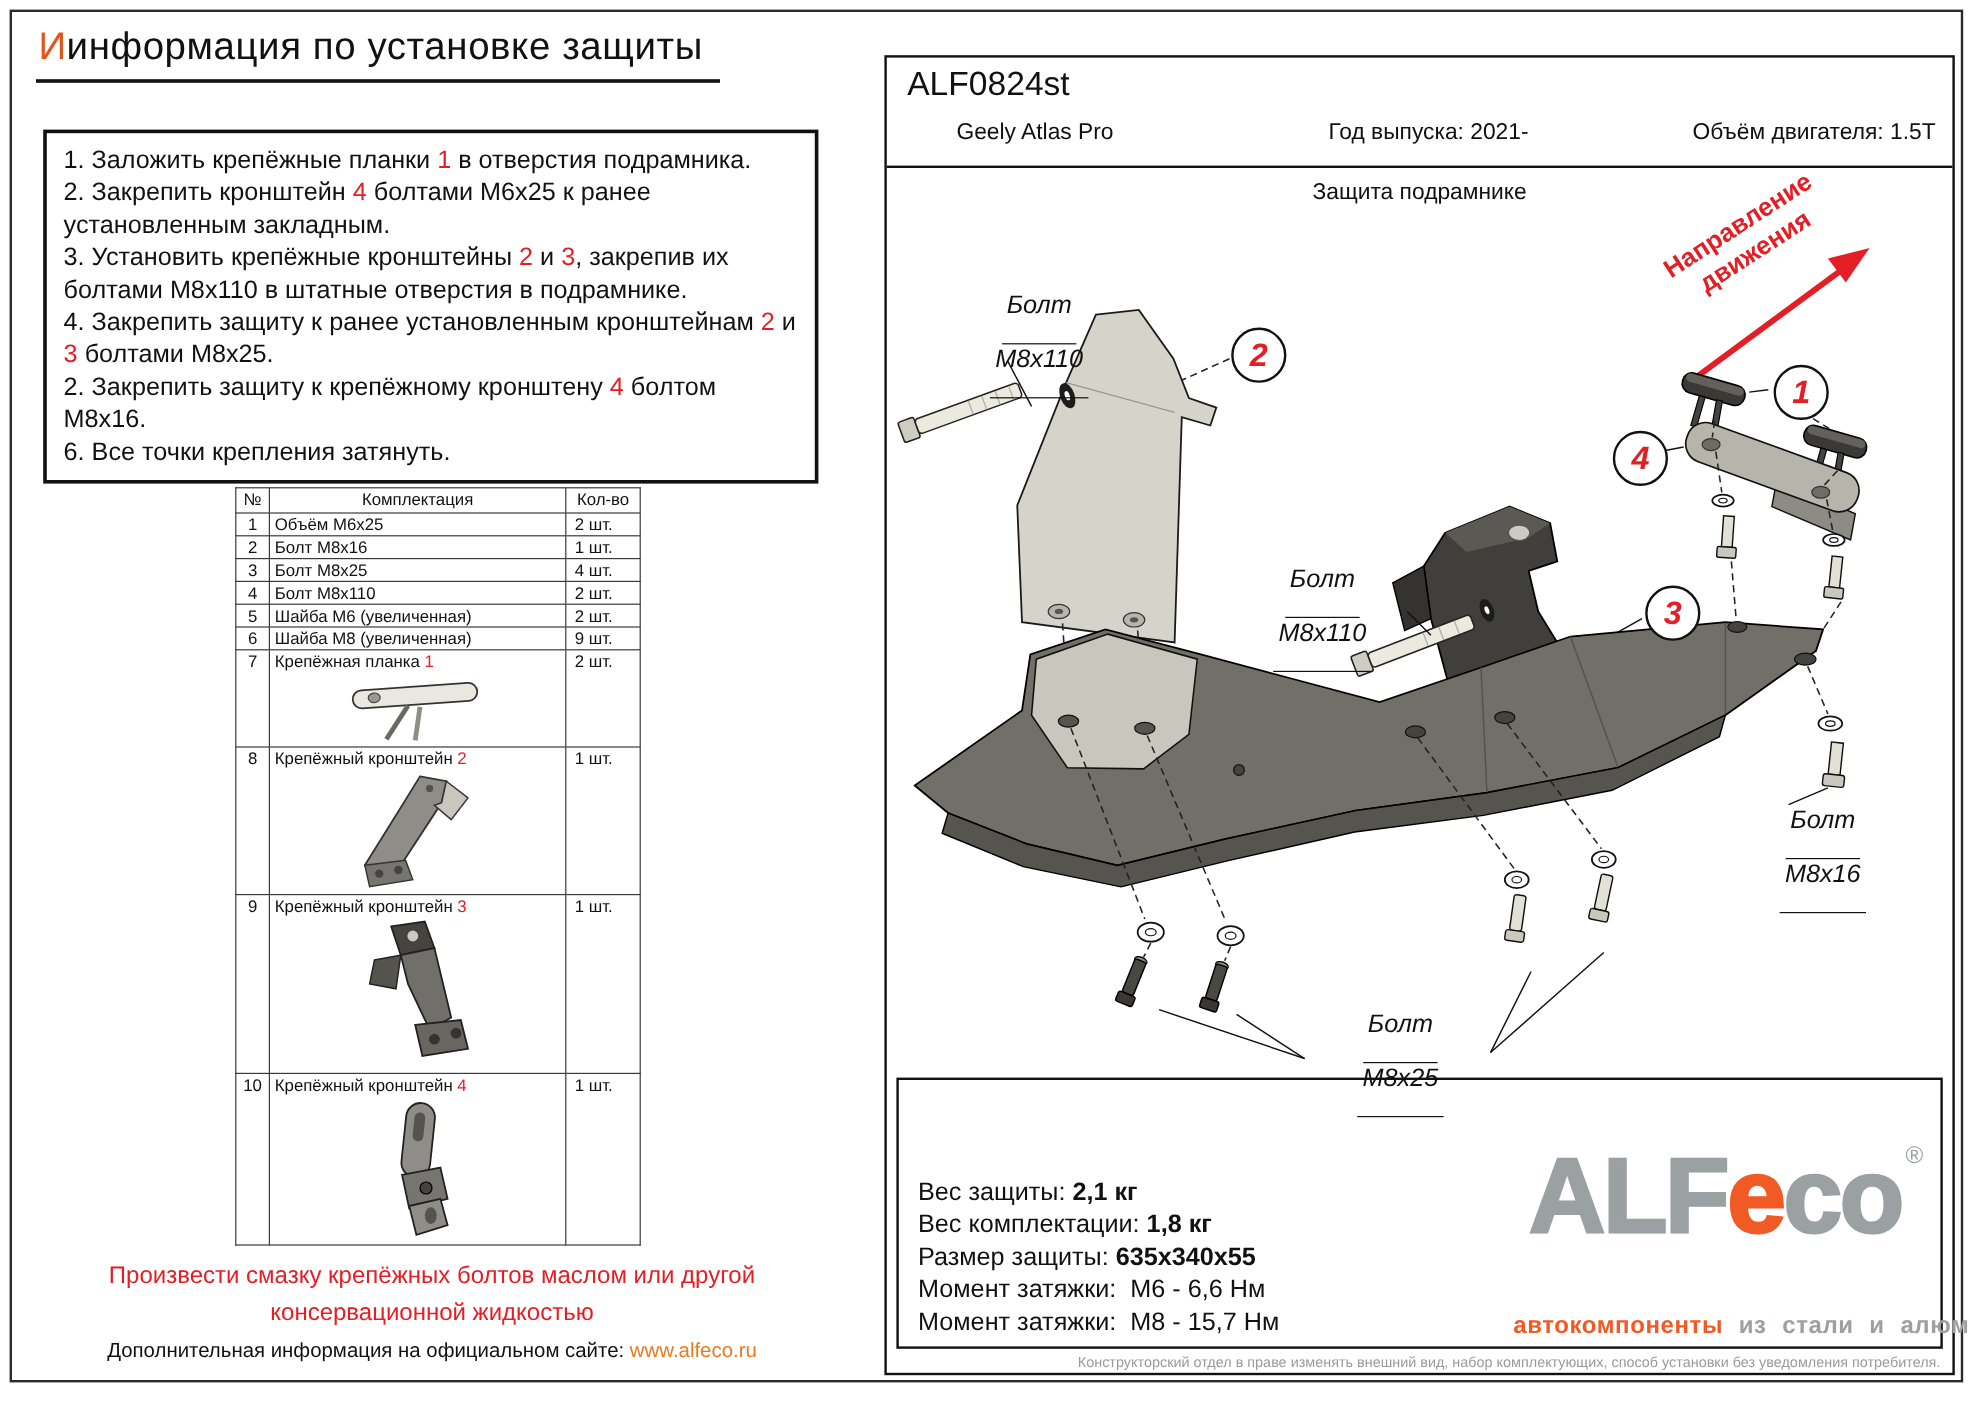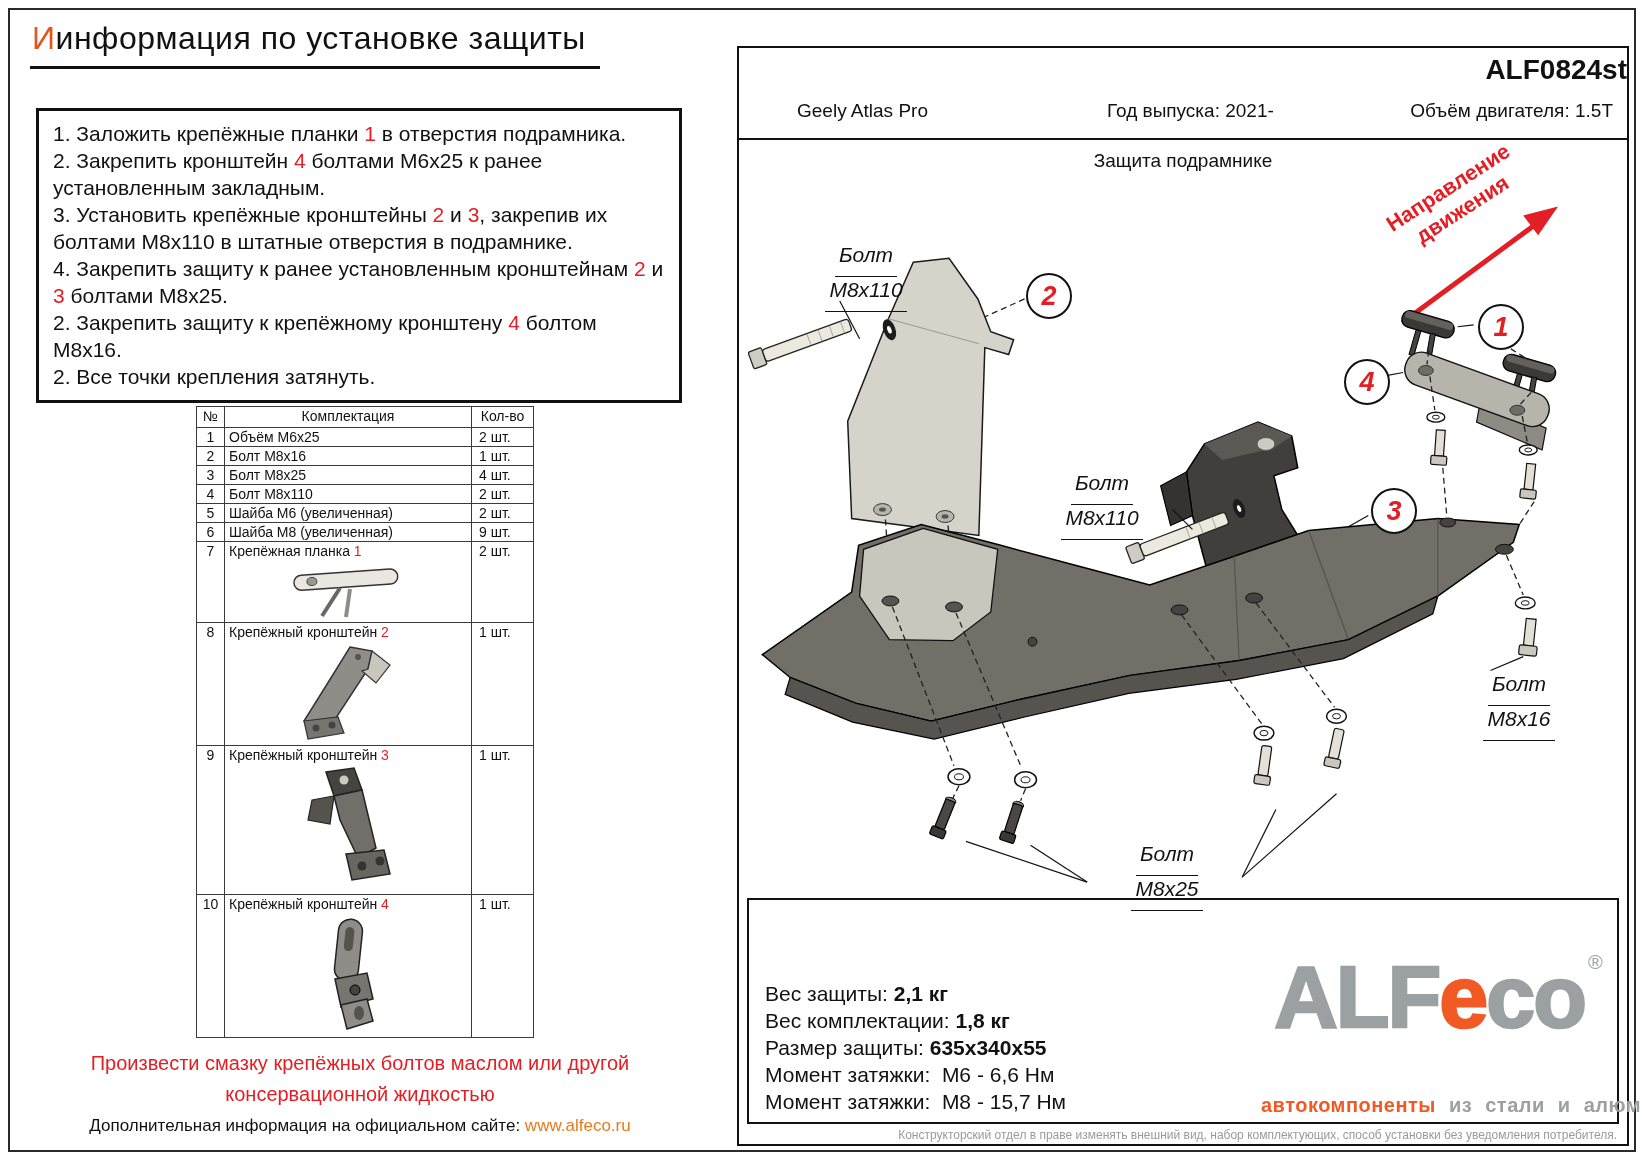--- a/index.html
+++ b/index.html
@@ -31,7 +31,7 @@
   .site-note .link{color:var(--link);}
   
   .panel{left:737px;top:46px;width:888px;height:1096px;border:2.5px solid #111;}
-  .panel .p-code{left:0;right:0;top:6px;text-align:right;font-size:28px;font-weight:bold;margin-left:17px;}
+  .panel .p-code{left:0;right:0;top:6px;text-align:left;font-size:28px;font-weight:normal;margin-left:17px;}
   .p-sub{top:52px;font-size:19px;white-space:nowrap;}
   .p-model{left:58px;} .p-year{left:368px;} .p-engine{right:14px;}
   .p-divider{top:90px;left:0;width:100%;border-top:2.5px solid #111;}

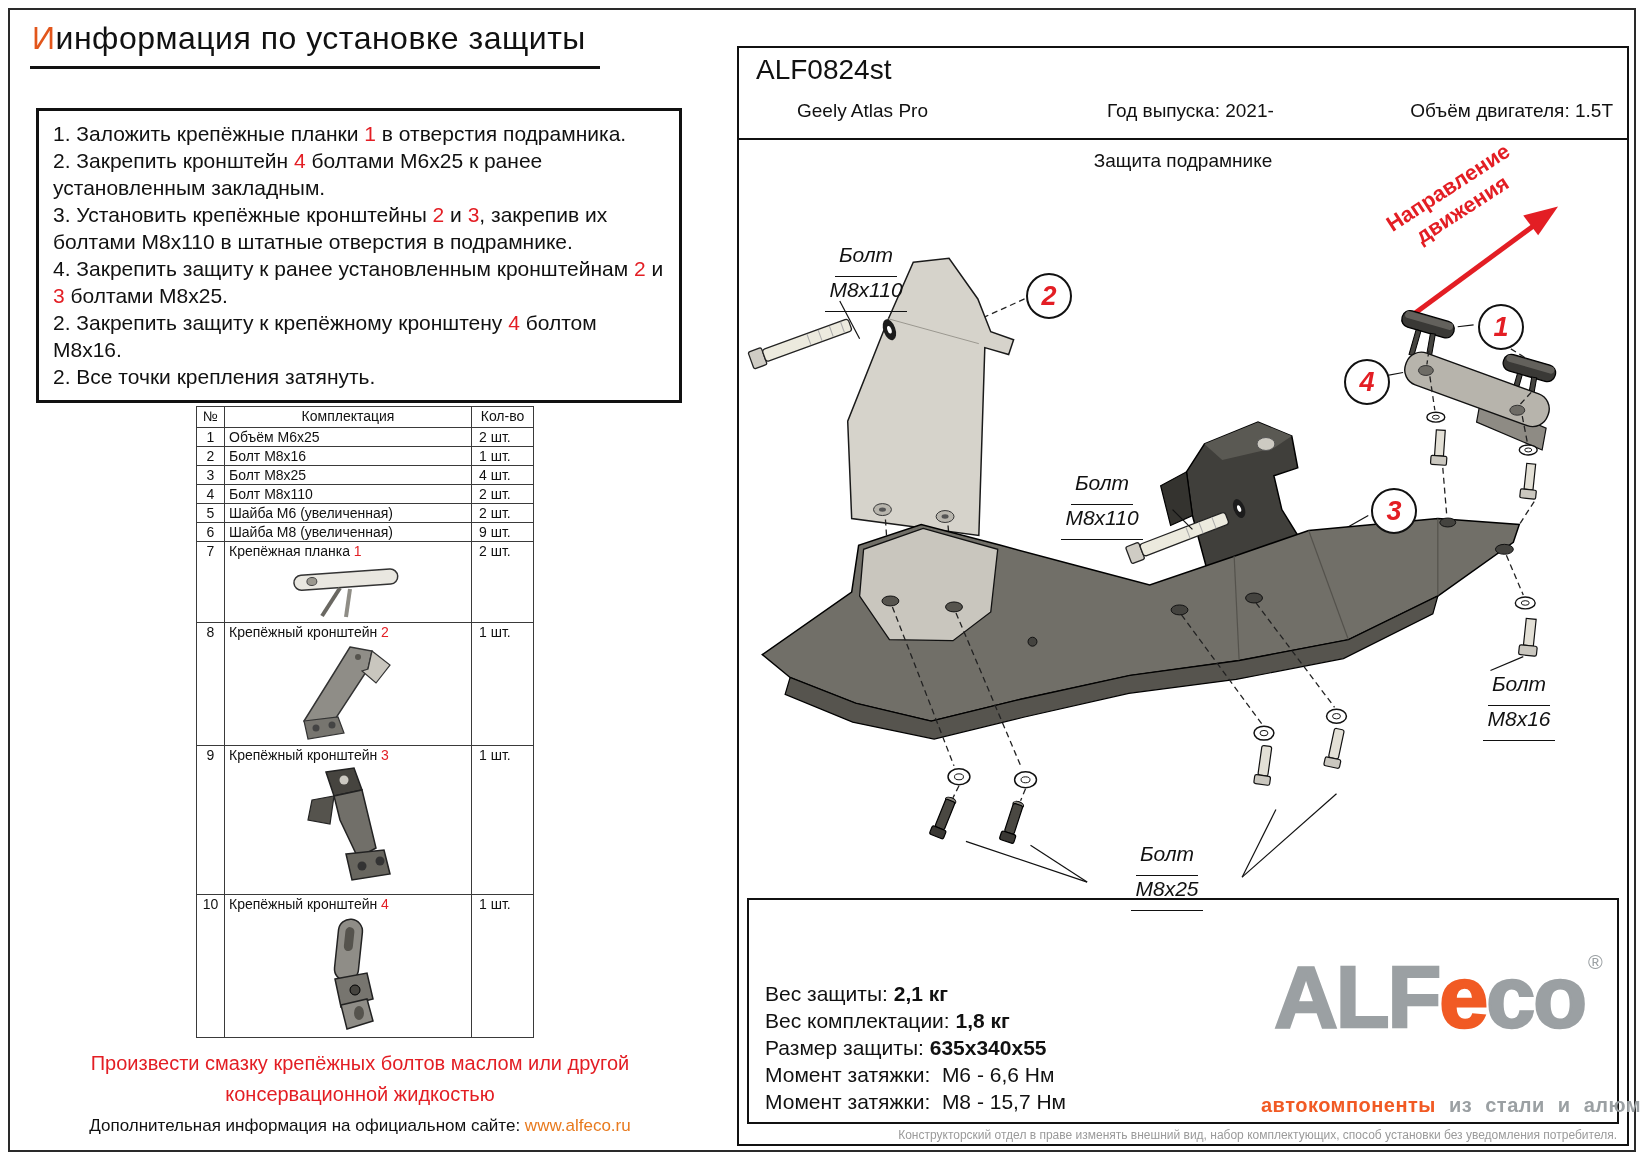--- a/index.html
+++ b/index.html
@@ -41,7 +41,7 @@
     color:var(--red);font-weight:bold;font-style:italic;font-size:27px;
     display:flex;align-items:center;justify-content:center;}
   .bolt-label{text-align:center;font-style:italic;font-size:21px;line-height:26px;}
-  .bolt-label span{display:inline-block;border-bottom:1.6px solid #111;padding:0 4px 8px 4px;}
+  .bolt-label span{display:inline-block;border-bottom:1.6px solid #111;padding:0 4px 18px 4px;}
   .direction{left:640px;top:122px;width:170px;height:84px;transform:rotate(-33deg);
     color:var(--red);font-size:21.5px;font-weight:600;text-align:center;line-height:26px;}
   .specs-box{left:8px;top:850px;width:868px;height:222px;border:2.5px solid #111;}

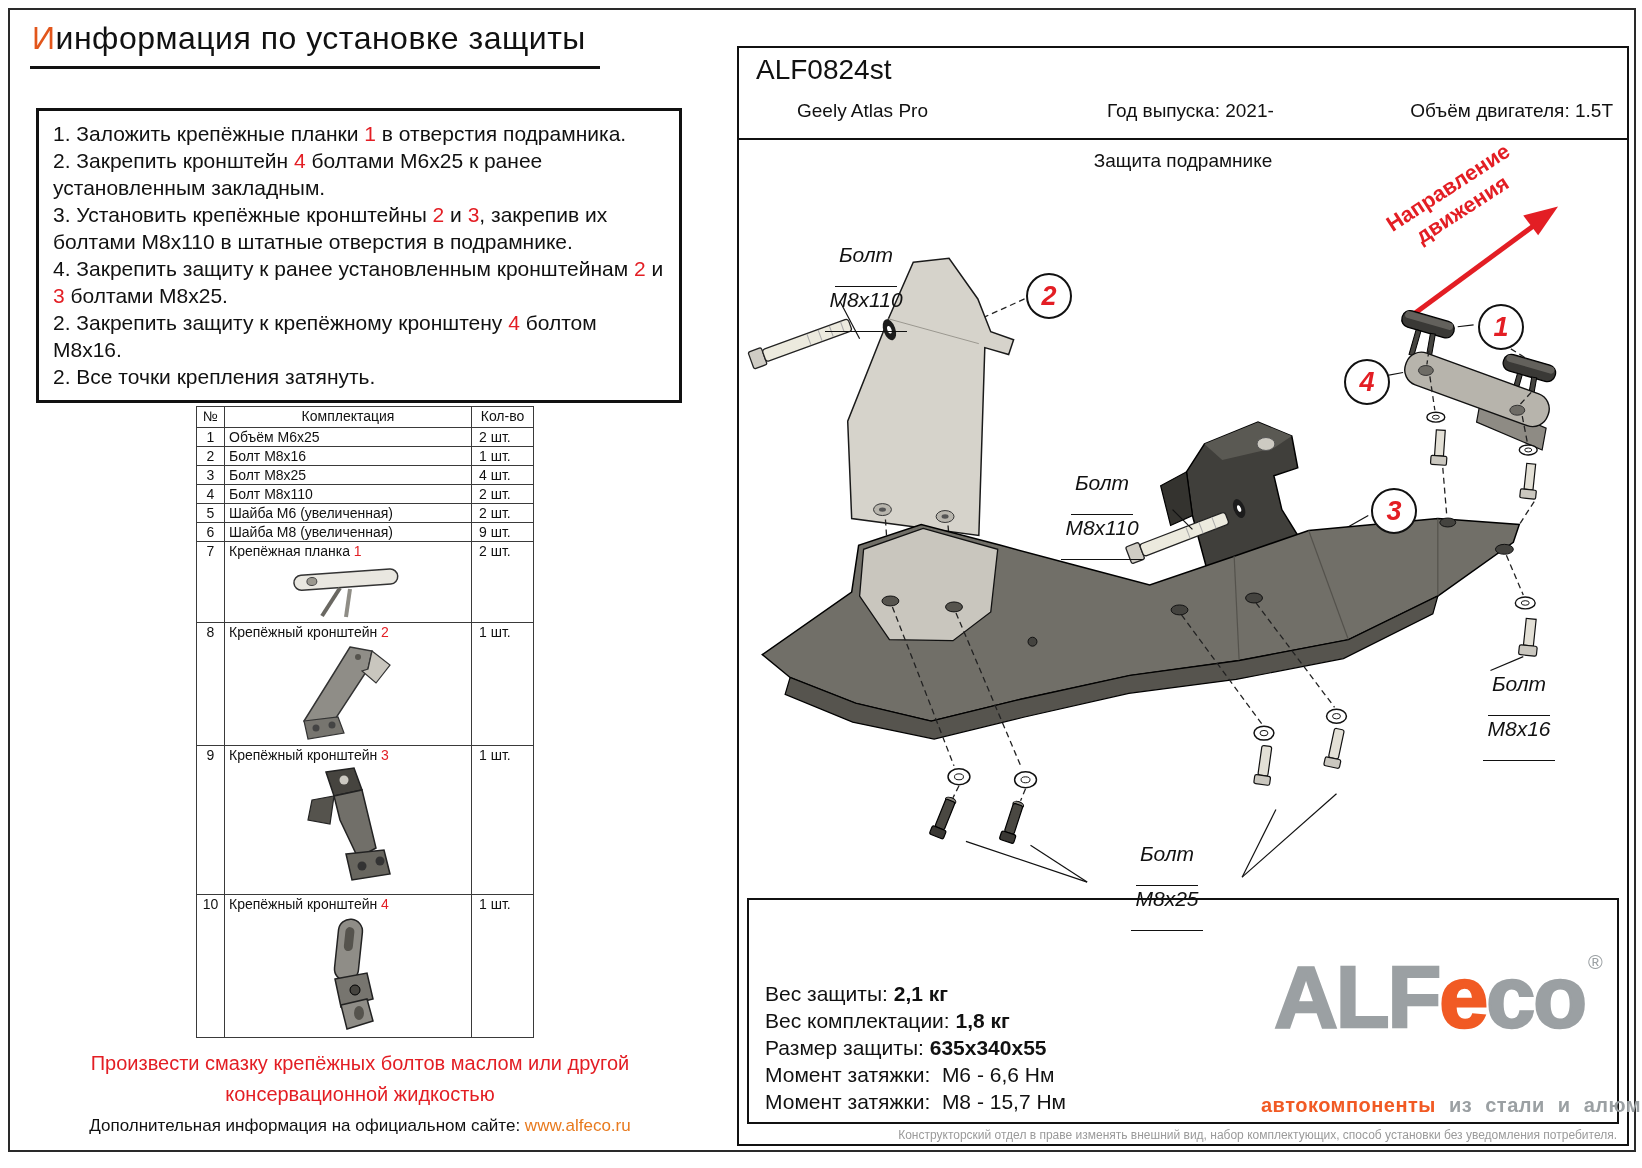--- a/index.html
+++ b/index.html
@@ -75,7 +75,7 @@
       <div><span>3. Установить крепёжные кронштейны </span><span class="rednum">2</span><span> и </span><span class="rednum">3</span><span>, закрепив их болтами М8х110 в штатные отверстия в подрамнике.</span></div>
       <div><span>4. Закрепить защиту к ранее установленным кронштейнам </span><span class="rednum">2</span><span> и </span><span class="rednum">3</span><span> болтами М8х25.</span></div>
       <div><span>2. Закрепить защиту к крепёжному кронштену </span><span class="rednum">4</span><span> болтом М8х16.</span></div>
-      <div><span>2. Все точки крепления затянуть.</span></div>
+      <div><span>6. Все точки крепления затянуть.</span></div>
     </div>
 </div>
 

